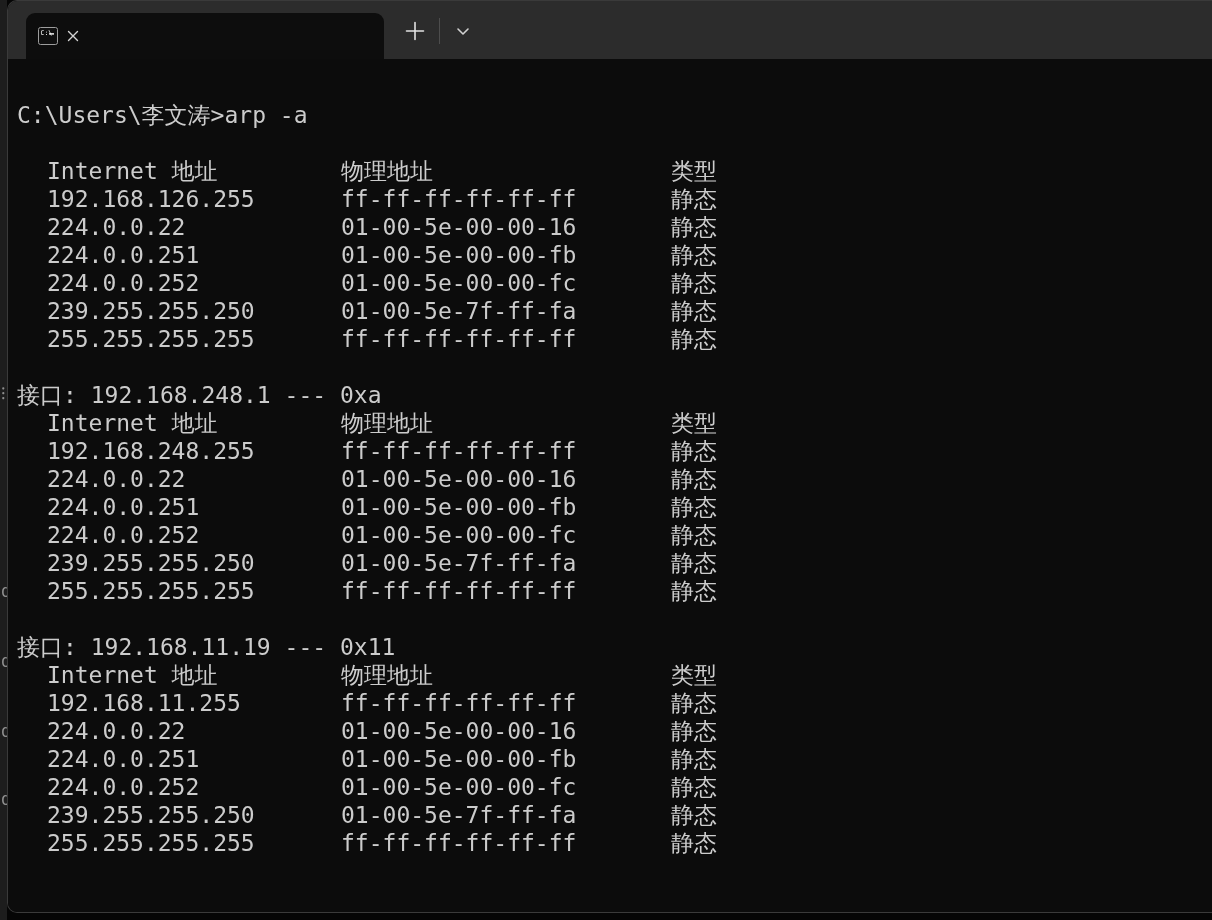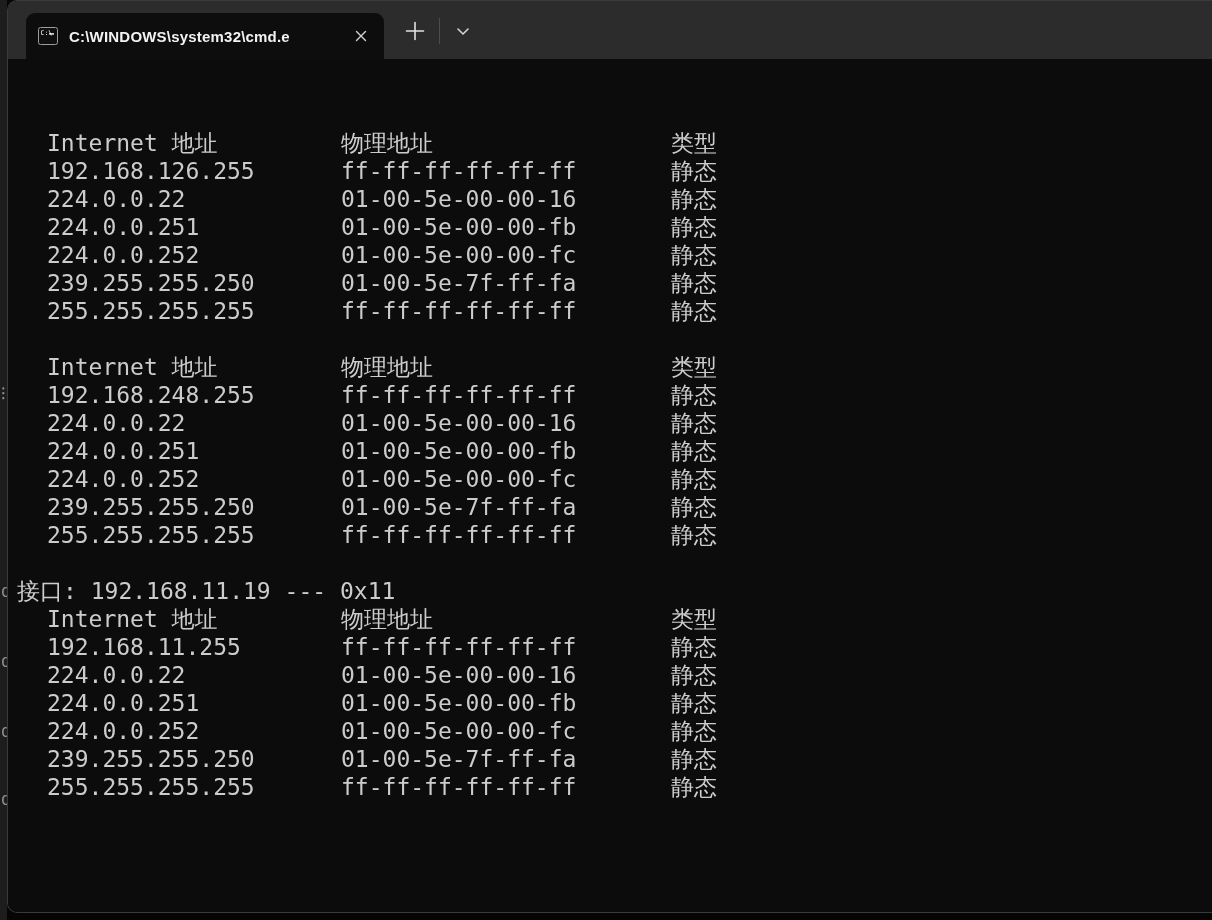--- a/index.html
+++ b/index.html
@@ -90,7 +90,6 @@
             <rect x="11" y="6.2" width="5" height="1.4" fill="#ffffff"></rect>
           </svg>
         </span>
-        <span class="tab-title">C:\WINDOWS\system32\cmd.e</span>
         <button class="icon-btn" title="Close">
           <span style="display:flex;">
             <svg width="28" height="28" viewBox="0 0 28 28">

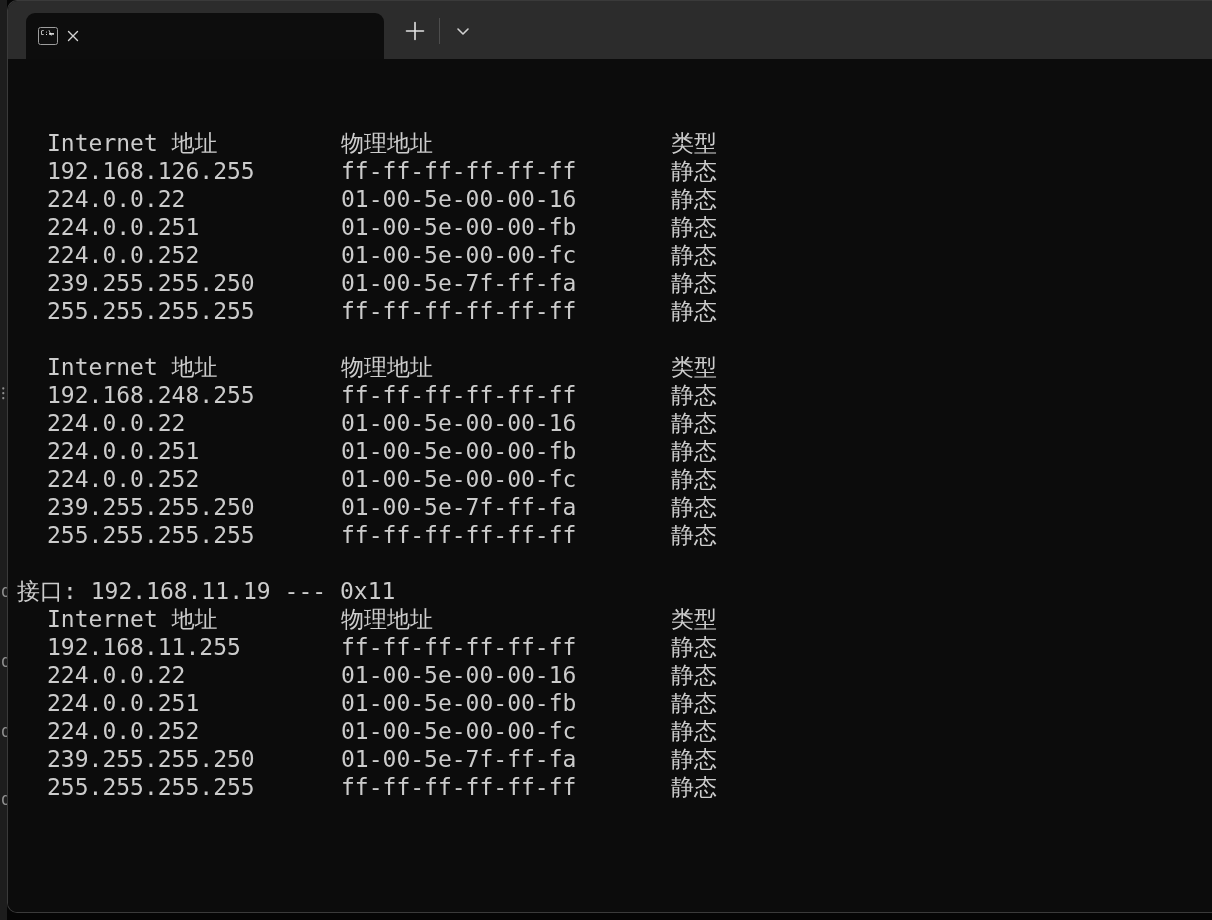--- a/index.html
+++ b/index.html
@@ -121,6 +121,7 @@
 
     <div class="terminal">
       <div class="term-body" id="term-body">
+          <div class="tline"><span class="cell c0">C:\Users\李文涛&gt;arp -a</span></div>
           <div class="tline"></div>
           <div class="tline"><span class="cell c1">Internet 地址</span><span class="cell c2">物理地址</span><span class="cell c3">类型</span></div>
           <div class="tline"><span class="cell c1">192.168.126.255</span><span class="cell c2">ff-ff-ff-ff-ff-ff</span><span class="cell c3">静态</span></div>

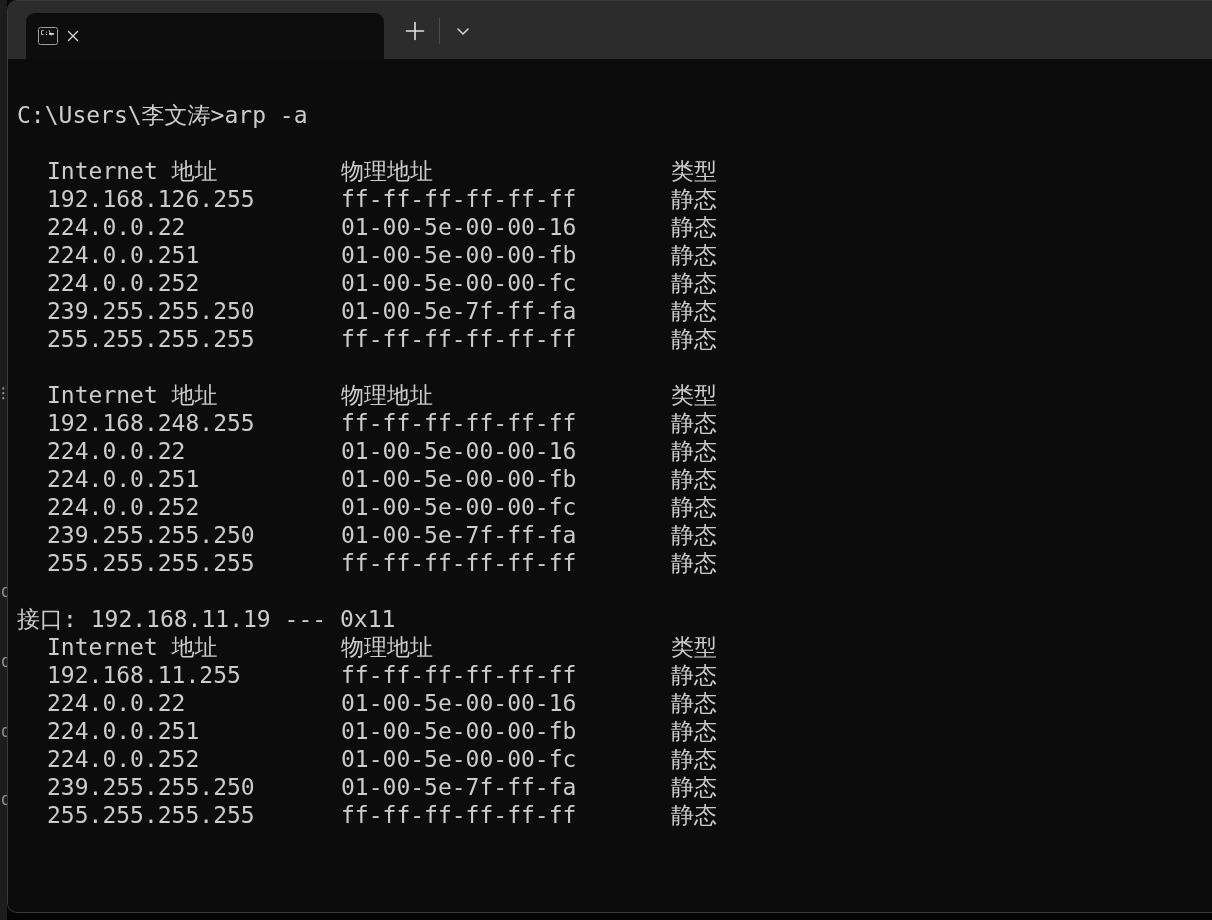--- a/index.html
+++ b/index.html
@@ -131,6 +131,7 @@
           <div class="tline"><span class="cell c1">239.255.255.250</span><span class="cell c2">01-00-5e-7f-ff-fa</span><span class="cell c3">静态</span></div>
           <div class="tline"><span class="cell c1">255.255.255.255</span><span class="cell c2">ff-ff-ff-ff-ff-ff</span><span class="cell c3">静态</span></div>
           <div class="tline"></div>
+          <div class="tline"><span class="cell c0">接口: 192.168.248.1 --- 0xa</span></div>
           <div class="tline"><span class="cell c1">Internet 地址</span><span class="cell c2">物理地址</span><span class="cell c3">类型</span></div>
           <div class="tline"><span class="cell c1">192.168.248.255</span><span class="cell c2">ff-ff-ff-ff-ff-ff</span><span class="cell c3">静态</span></div>
           <div class="tline"><span class="cell c1">224.0.0.22</span><span class="cell c2">01-00-5e-00-00-16</span><span class="cell c3">静态</span></div>

